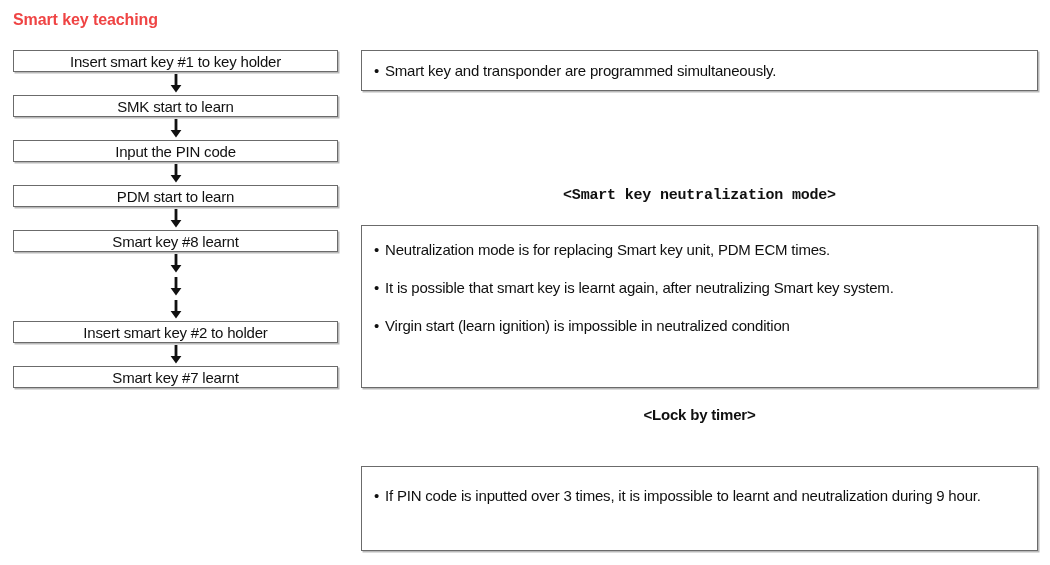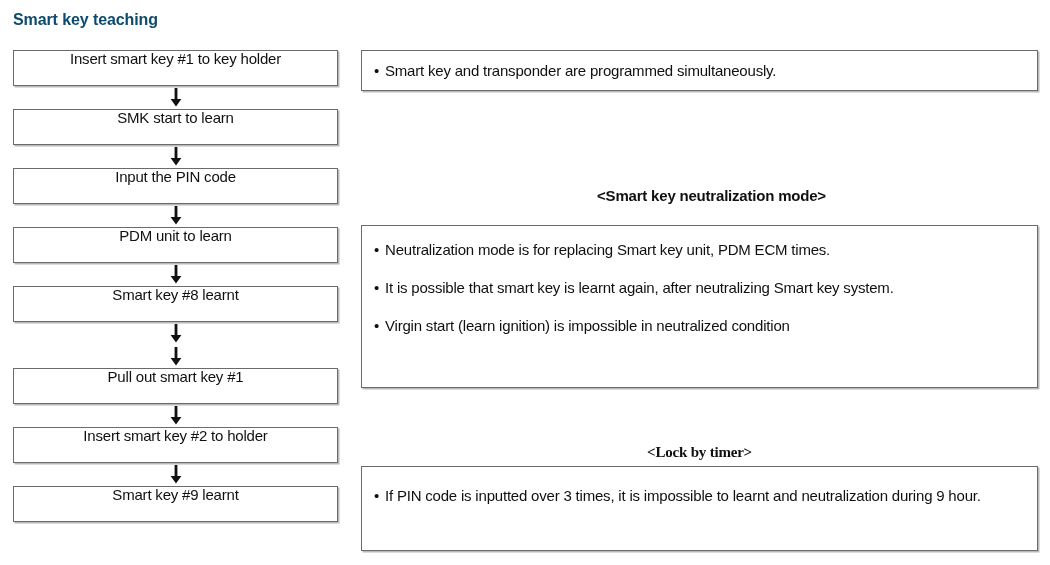--- a/index.html
+++ b/index.html
@@ -24,7 +24,7 @@
     font-size: 16px;
     font-weight: bold;
     letter-spacing: -0.1px;
-    color: #0c4a6e;
+    color: #ef4444;
   }
 
   

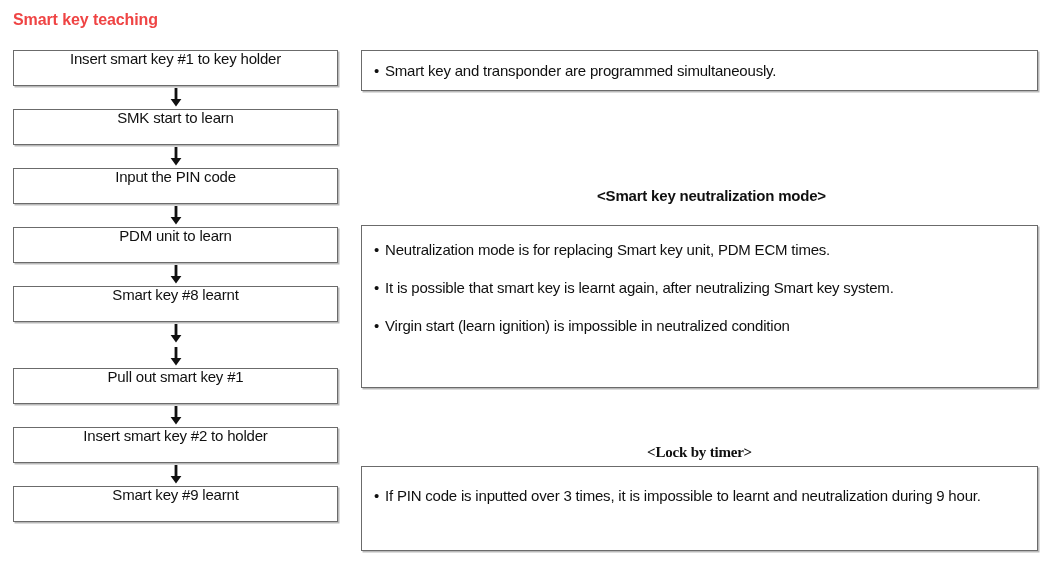--- a/index.html
+++ b/index.html
@@ -40,11 +40,12 @@
   .flow-box {
     box-sizing: border-box;
     width: 325px;
-    height: 36px;
+    height: 22px;
     border: 1px solid #6b6b6b;
     background: #ffffff;
     box-shadow: 1.5px 1.5px 0 0 #b9b9b9;
     display: flex;
+    align-items: center;
     justify-content: center;
   }
   .flow-box-label {

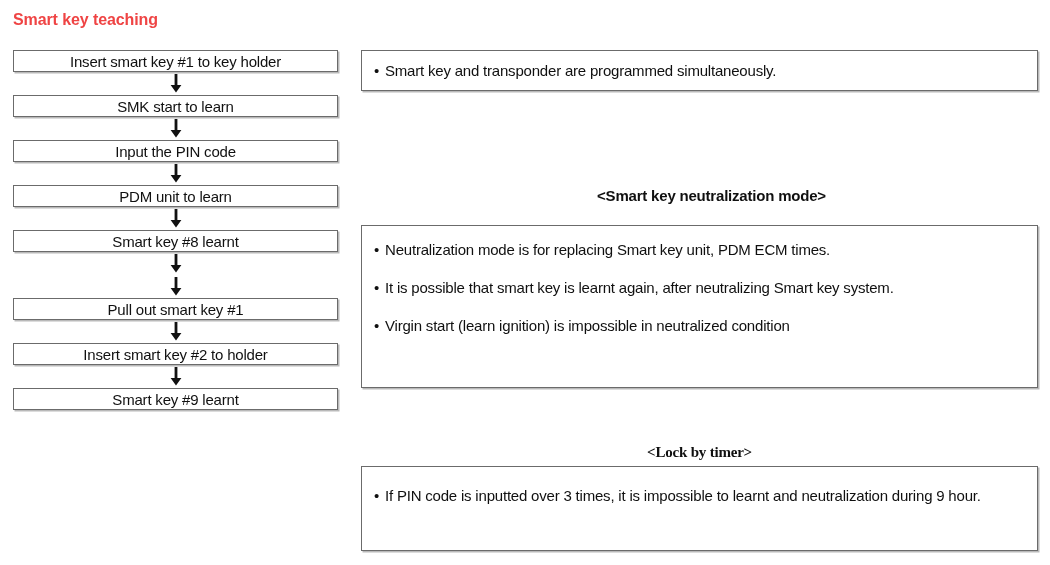--- a/index.html
+++ b/index.html
@@ -169,7 +169,7 @@
     </div>
     <div class="flow-step">
       <div class="flow-box">
-        <span class="flow-box-label">PDM unit to learn</span>
+        <span class="flow-box-label">PDM start to learn</span>
       </div>
     </div>
     <div class="flow-connector">

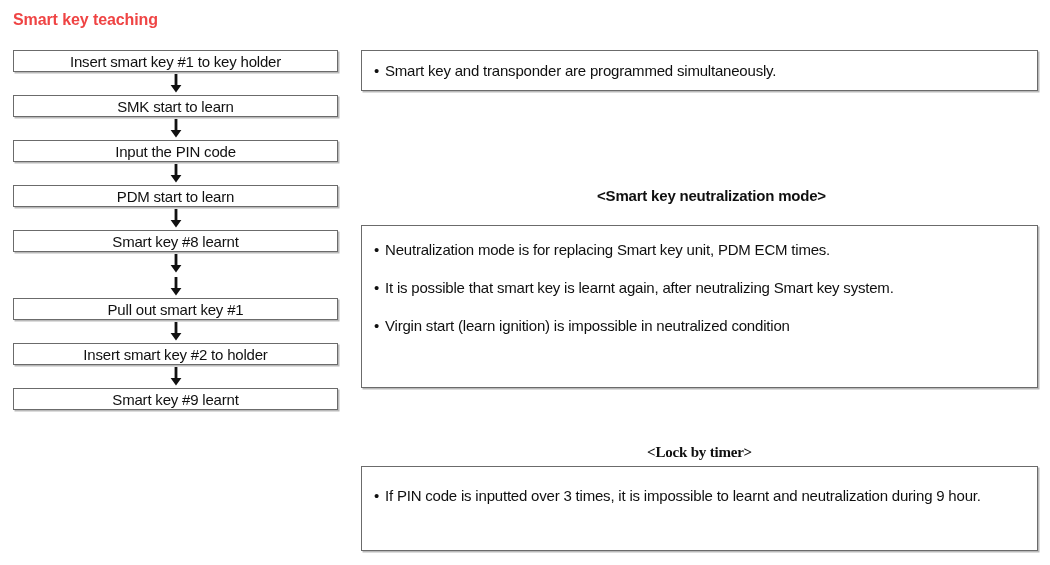--- a/index.html
+++ b/index.html
@@ -116,7 +116,7 @@
 
   
   #note-top      { position: absolute; left: 0;  top: 0;   }
-  #heading-neutral { position: absolute; left: 12px; top: 137px; }
+  #heading-neutral { position: absolute; left: 0; top: 137px; font-family: Liberation Mono, monospace; }
   #note-neutral  { position: absolute; left: 0;  top: 175px; }
   #heading-lock  { position: absolute; left: 0;  top: 394px; font-family: Liberation Serif, serif; }
   #note-lock     { position: absolute; left: 0;  top: 416px; }

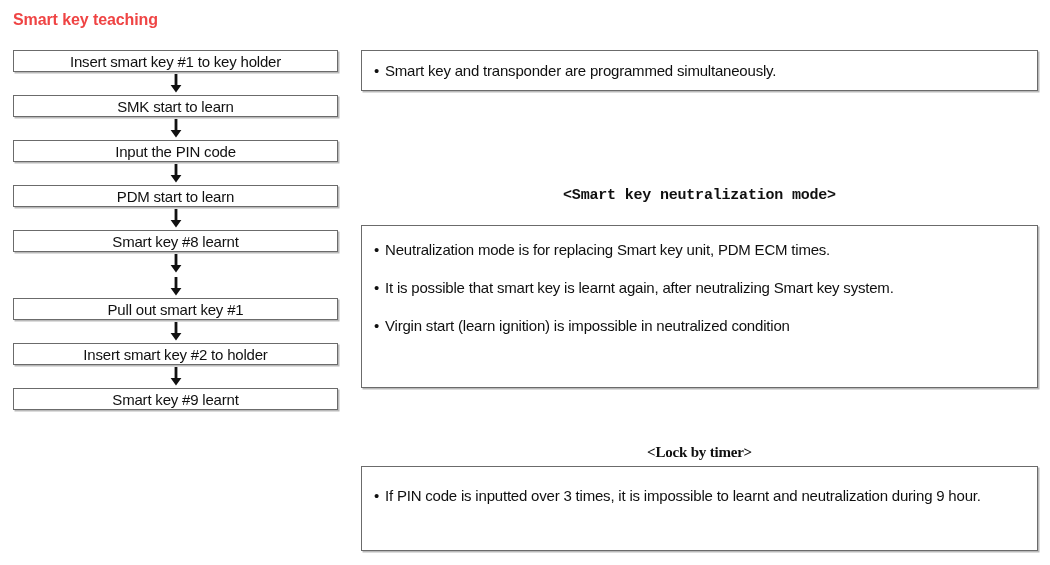--- a/index.html
+++ b/index.html
@@ -198,11 +198,6 @@
         </svg>
       </span>
     </div>
-    <div class="flow-step">
-      <div class="flow-box">
-        <span class="flow-box-label">Pull out smart key #1</span>
-      </div>
-    </div>
     <div class="flow-connector">
       <span>
         <svg class="arrow-down" viewBox="0 0 14 19" xmlns="http://www.w3.org/2000/svg">

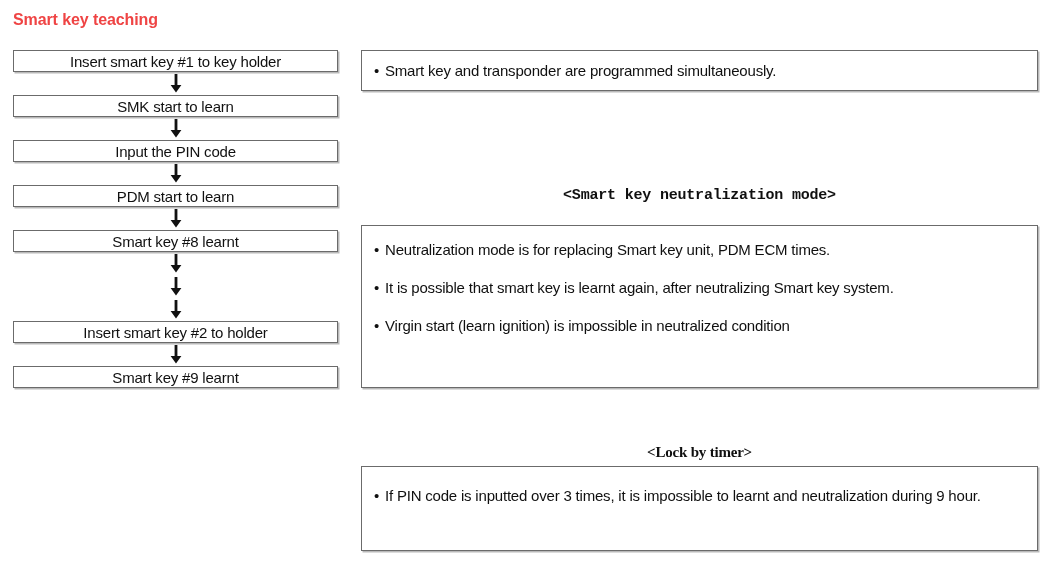--- a/index.html
+++ b/index.html
@@ -219,7 +219,7 @@
     </div>
     <div class="flow-step">
       <div class="flow-box">
-        <span class="flow-box-label">Smart key #9 learnt</span>
+        <span class="flow-box-label">Smart key #7 learnt</span>
       </div>
     </div>
   </div>

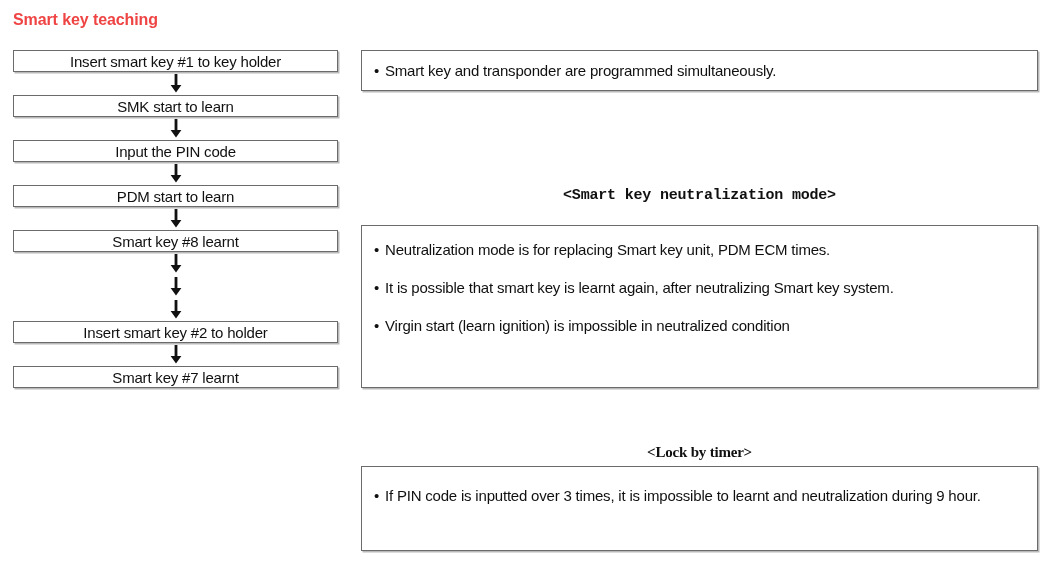--- a/index.html
+++ b/index.html
@@ -118,7 +118,7 @@
   #note-top      { position: absolute; left: 0;  top: 0;   }
   #heading-neutral { position: absolute; left: 0; top: 137px; font-family: Liberation Mono, monospace; }
   #note-neutral  { position: absolute; left: 0;  top: 175px; }
-  #heading-lock  { position: absolute; left: 0;  top: 394px; font-family: Liberation Serif, serif; }
+  #heading-lock  { position: absolute; left: 0;  top: 356px; }
   #note-lock     { position: absolute; left: 0;  top: 416px; }
 
   #note-top .note-box { height: 41px; display:flex; align-items:center; padding-top:0; padding-bottom:0; }

